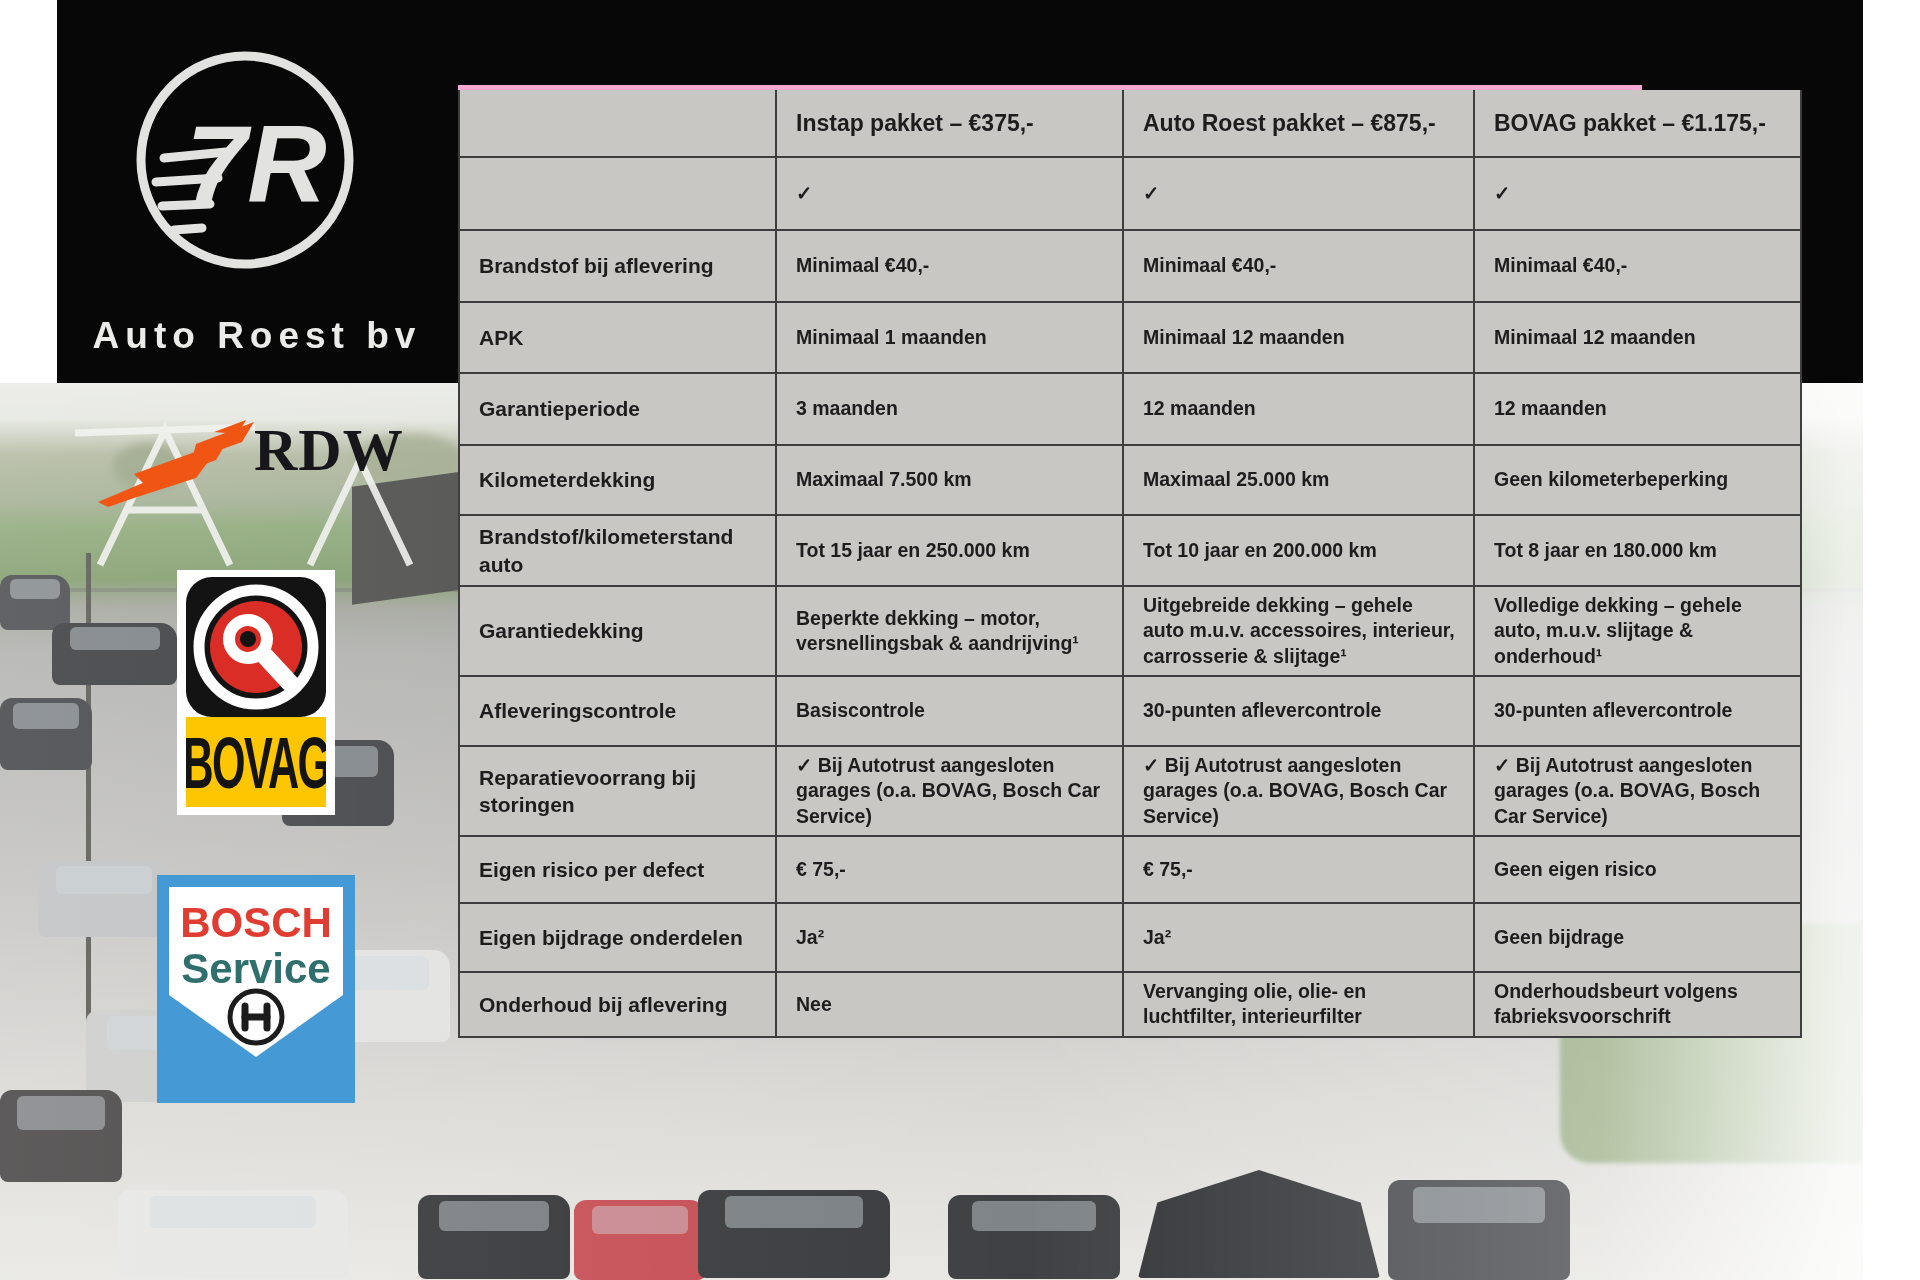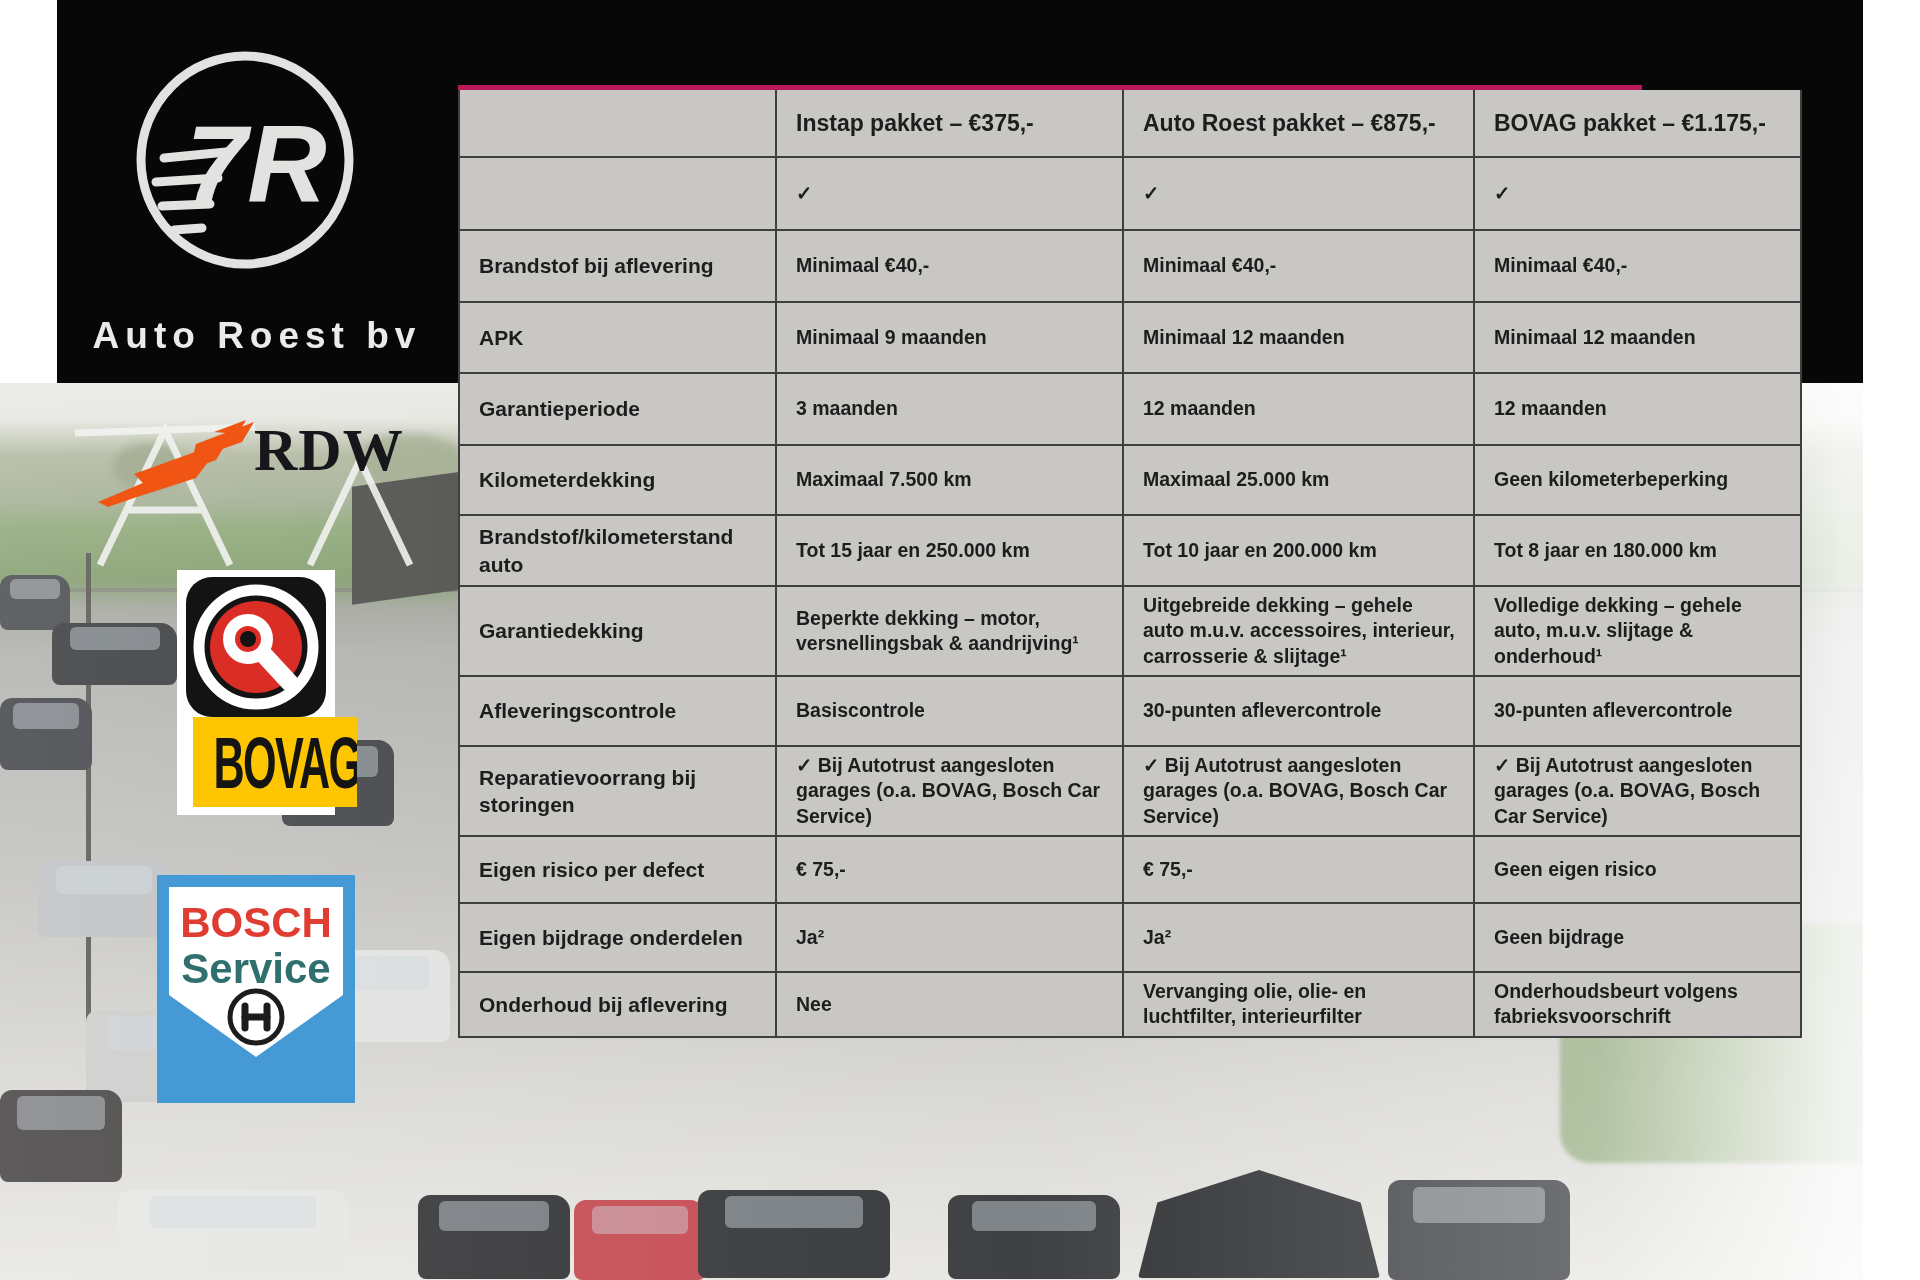--- a/index.html
+++ b/index.html
@@ -61,7 +61,7 @@
   .bosch{position:absolute;left:157px;top:875px;width:198px;height:228px;background:#4599d5;}
 
   
-  .pakket-table{position:absolute;left:458px;top:85px;width:1184px;border-top:5px solid #be185d;}
+  .pakket-table{position:absolute;left:458px;top:85px;width:1184px;border-top:5px solid #f9a8d4;}
   table{border-collapse:collapse;table-layout:fixed;width:1342px;background:#c9c7c4;}
   col.c0{width:317px}col.c1{width:347px}col.c2{width:351px}col.c3{width:327px}
   th,td{border:2px solid #3e3e3e;vertical-align:middle;text-align:left;

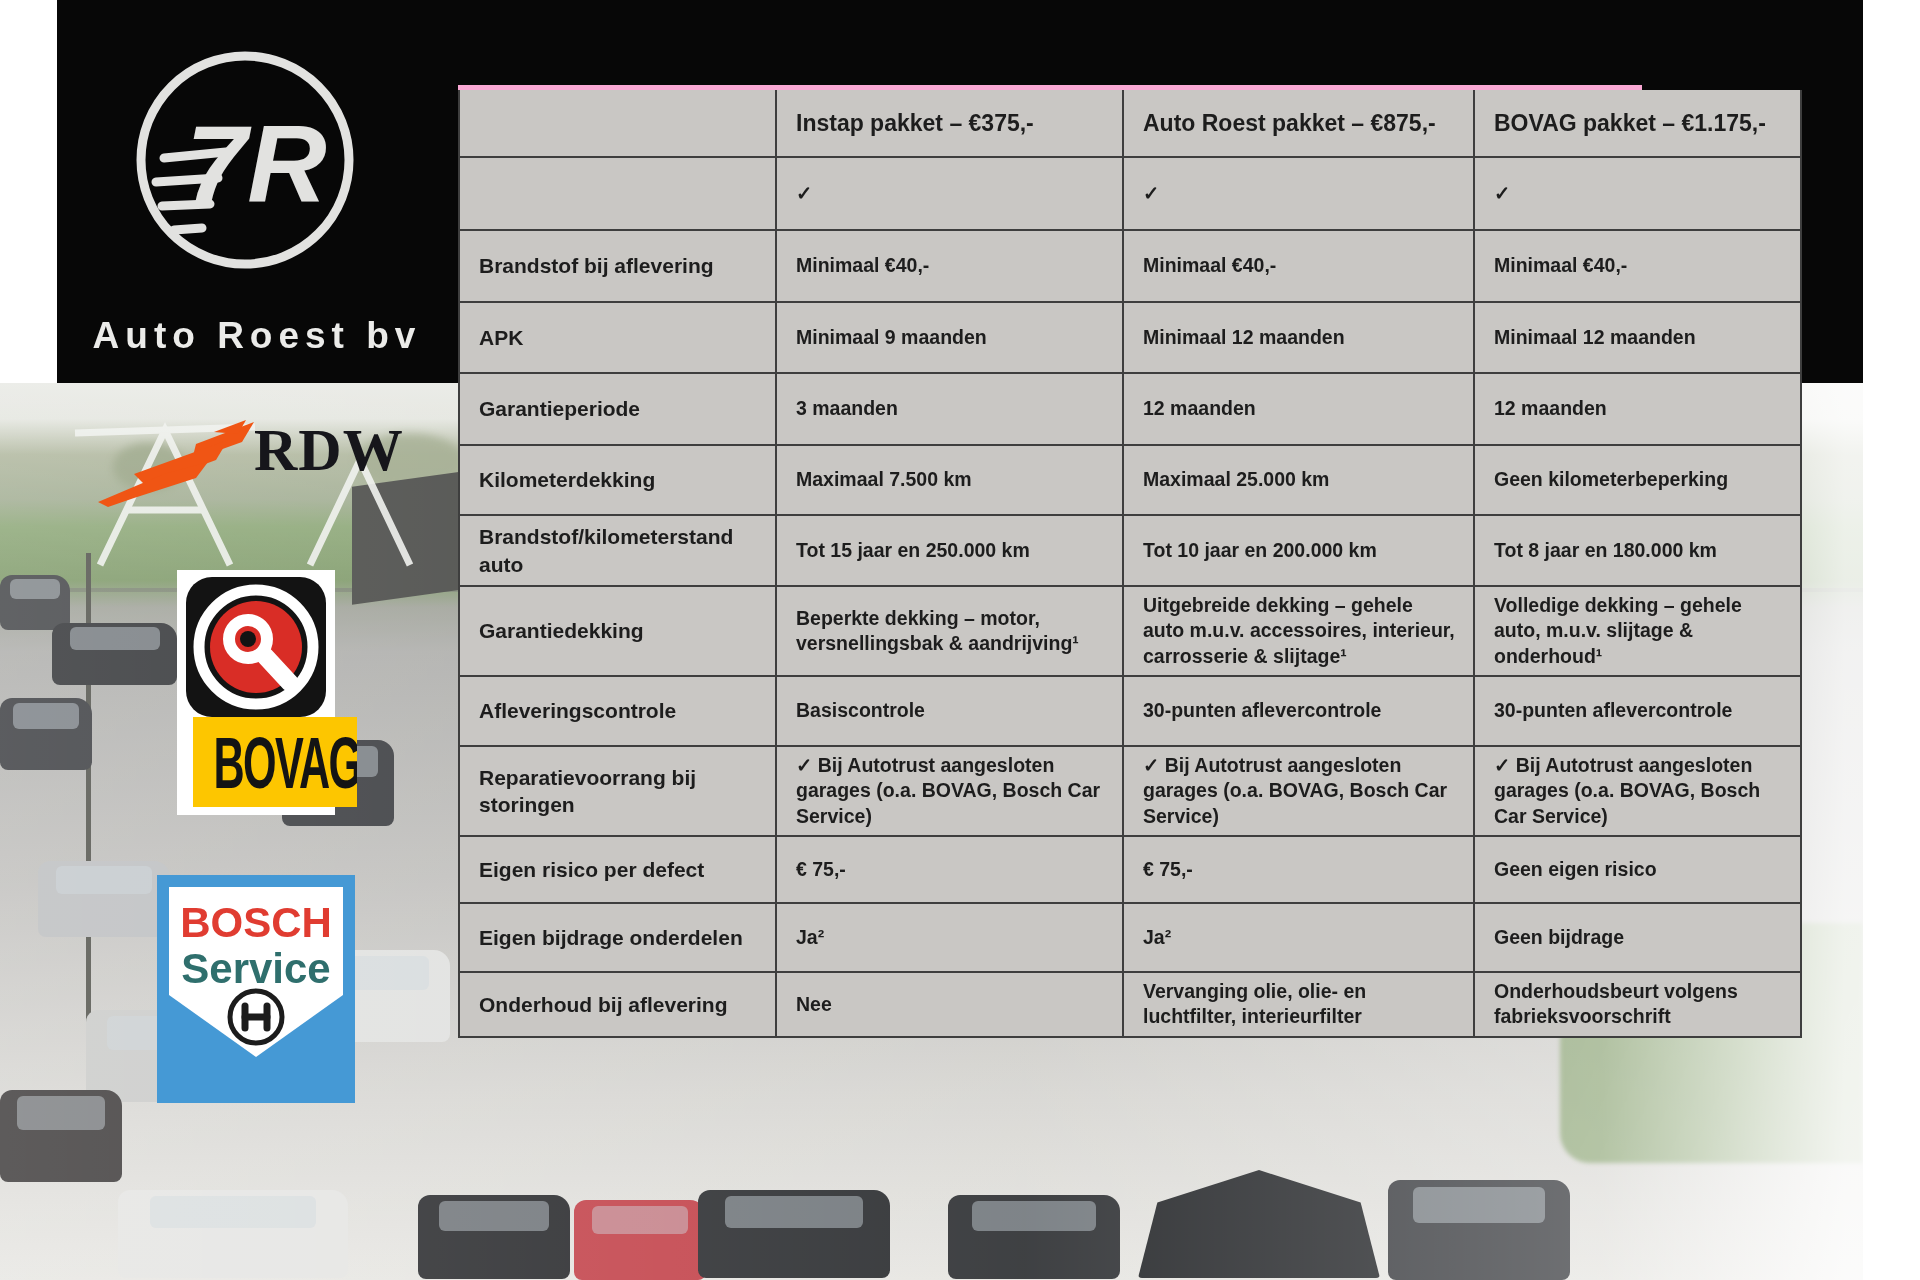--- a/index.html
+++ b/index.html
@@ -200,7 +200,7 @@
       </tr>
       <tr class="r4">
         <td class="lbl">APK</td>
-        <td>Minimaal 9 maanden</td>
+        <td>Minimaal 1 maanden</td>
         <td>Minimaal 12 maanden</td>
         <td>Minimaal 12 maanden</td>
       </tr>

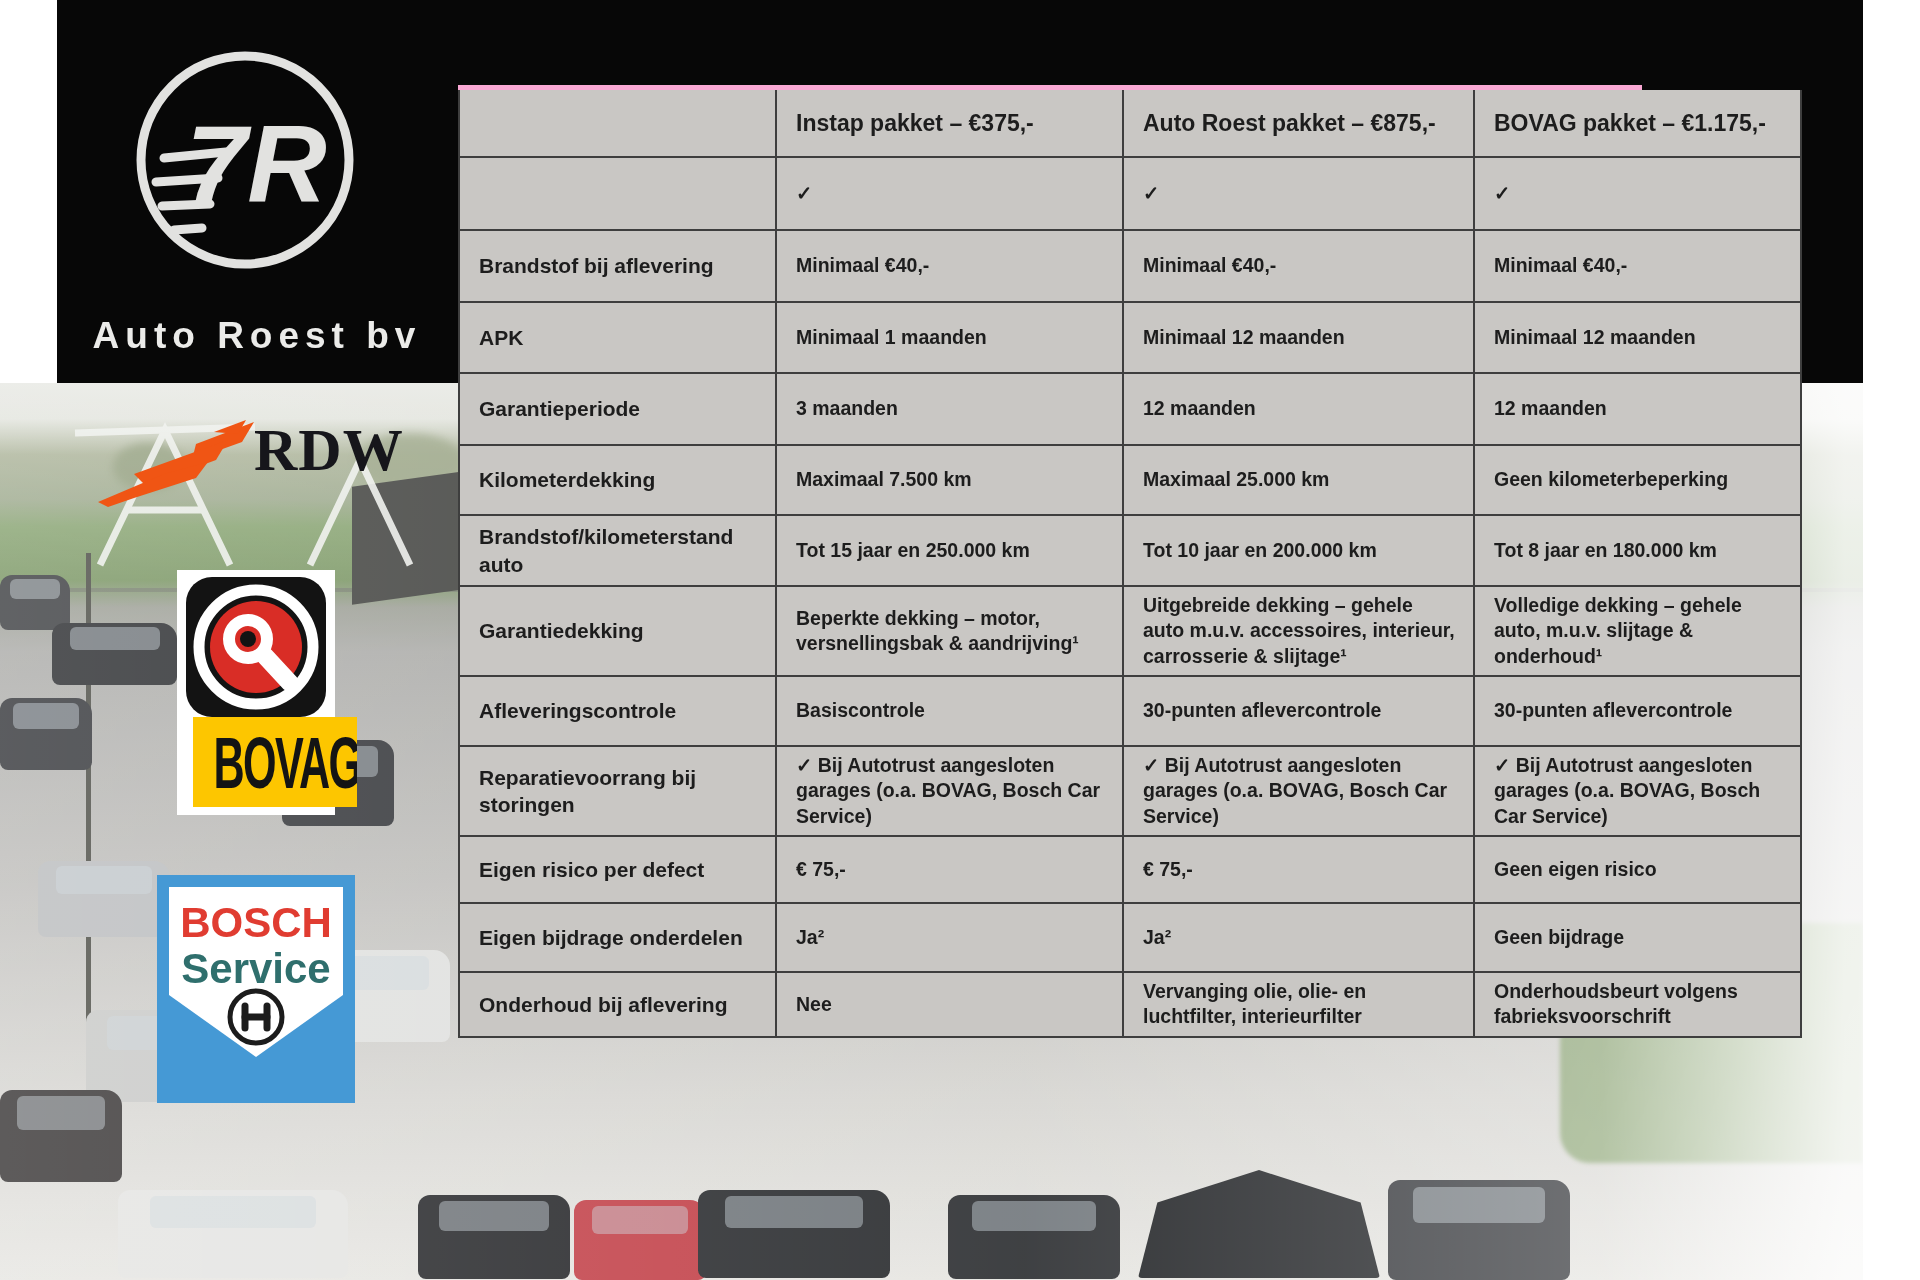--- a/index.html
+++ b/index.html
@@ -52,8 +52,8 @@
   
   .bovag{position:absolute;left:177px;top:570px;width:158px;height:245px;background:#ffffff;}
   .bovag-icon{position:absolute;left:9px;top:7px;}
-  .bovag-band{position:absolute;left:16px;top:147px;width:140px;height:90px;background:#fdc600;
-              display:flex;align-items:center;justify-content:center;overflow:hidden;padding-left:24px;}
+  .bovag-band{position:absolute;left:9px;top:147px;width:140px;height:90px;background:#fdc600;
+              display:flex;align-items:center;justify-content:center;overflow:hidden;}
   .bovag-band span{font-size:54px;font-weight:800;color:#141414;letter-spacing:-2px;
                    transform:scale(.80,1.35);}
 

